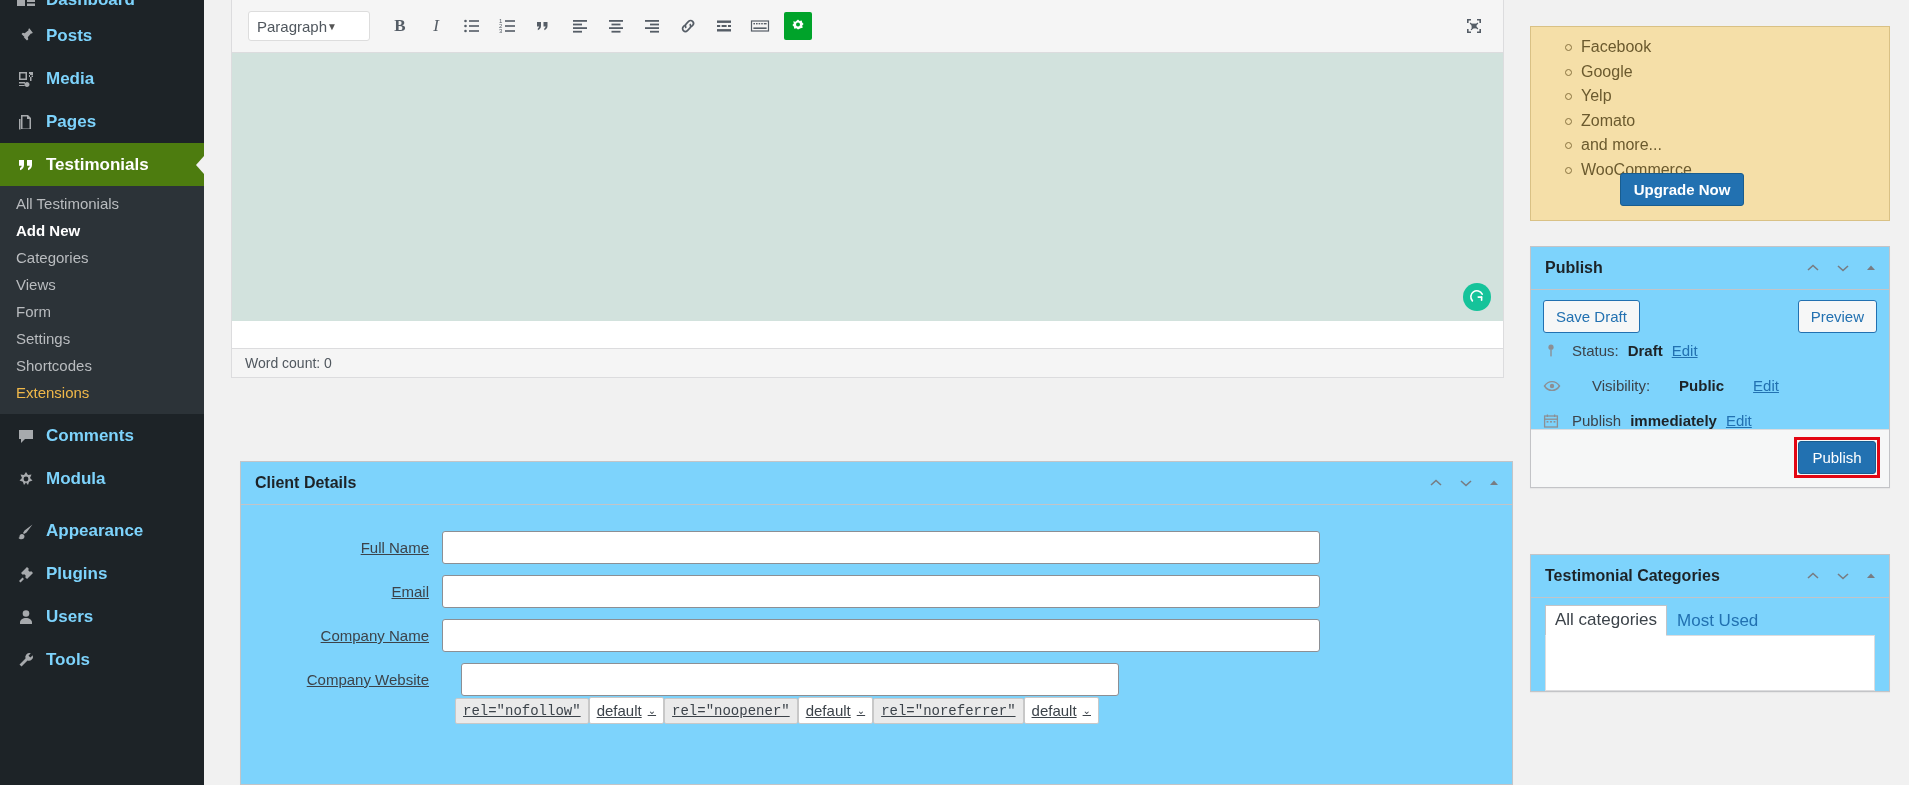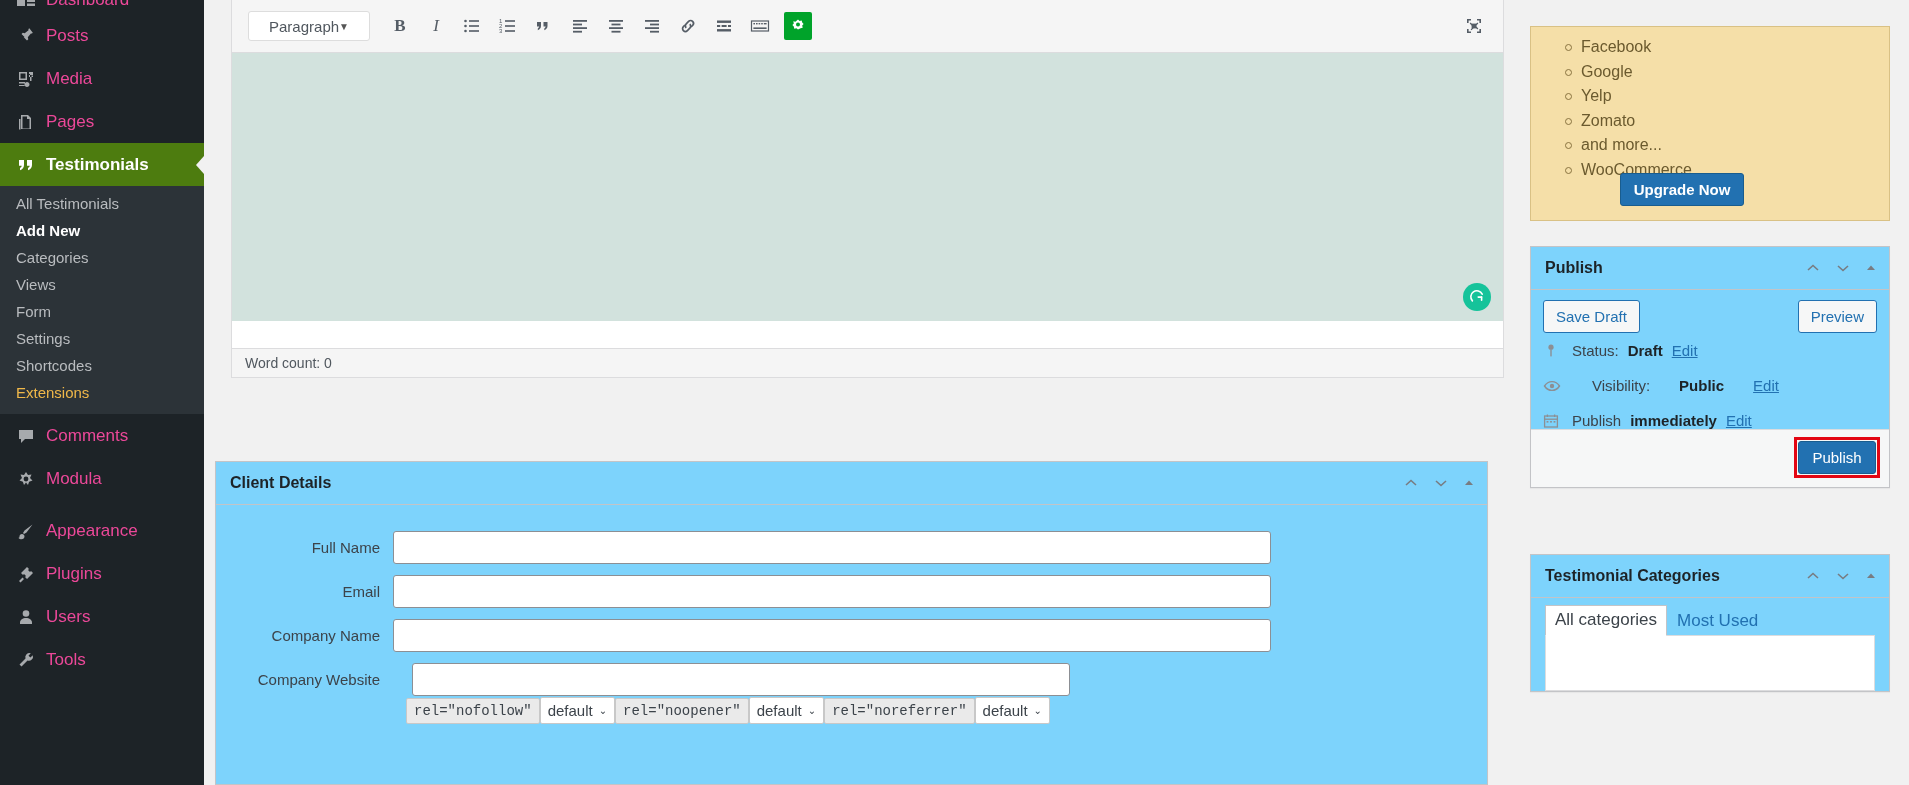--- a/index.html
+++ b/index.html
@@ -25,8 +25,9 @@
   .menu-item {
     display: flex; align-items: center;
     height: 43px; padding-left: 16px;
-    color: #ec4899; font-size: 17px;
+    color: #7dd3fc; font-size: 17px;
     white-space: nowrap;
+    font-weight: bold;
   }
   .menu-item .mi-icon {
     width: 30px; flex: 0 0 30px;

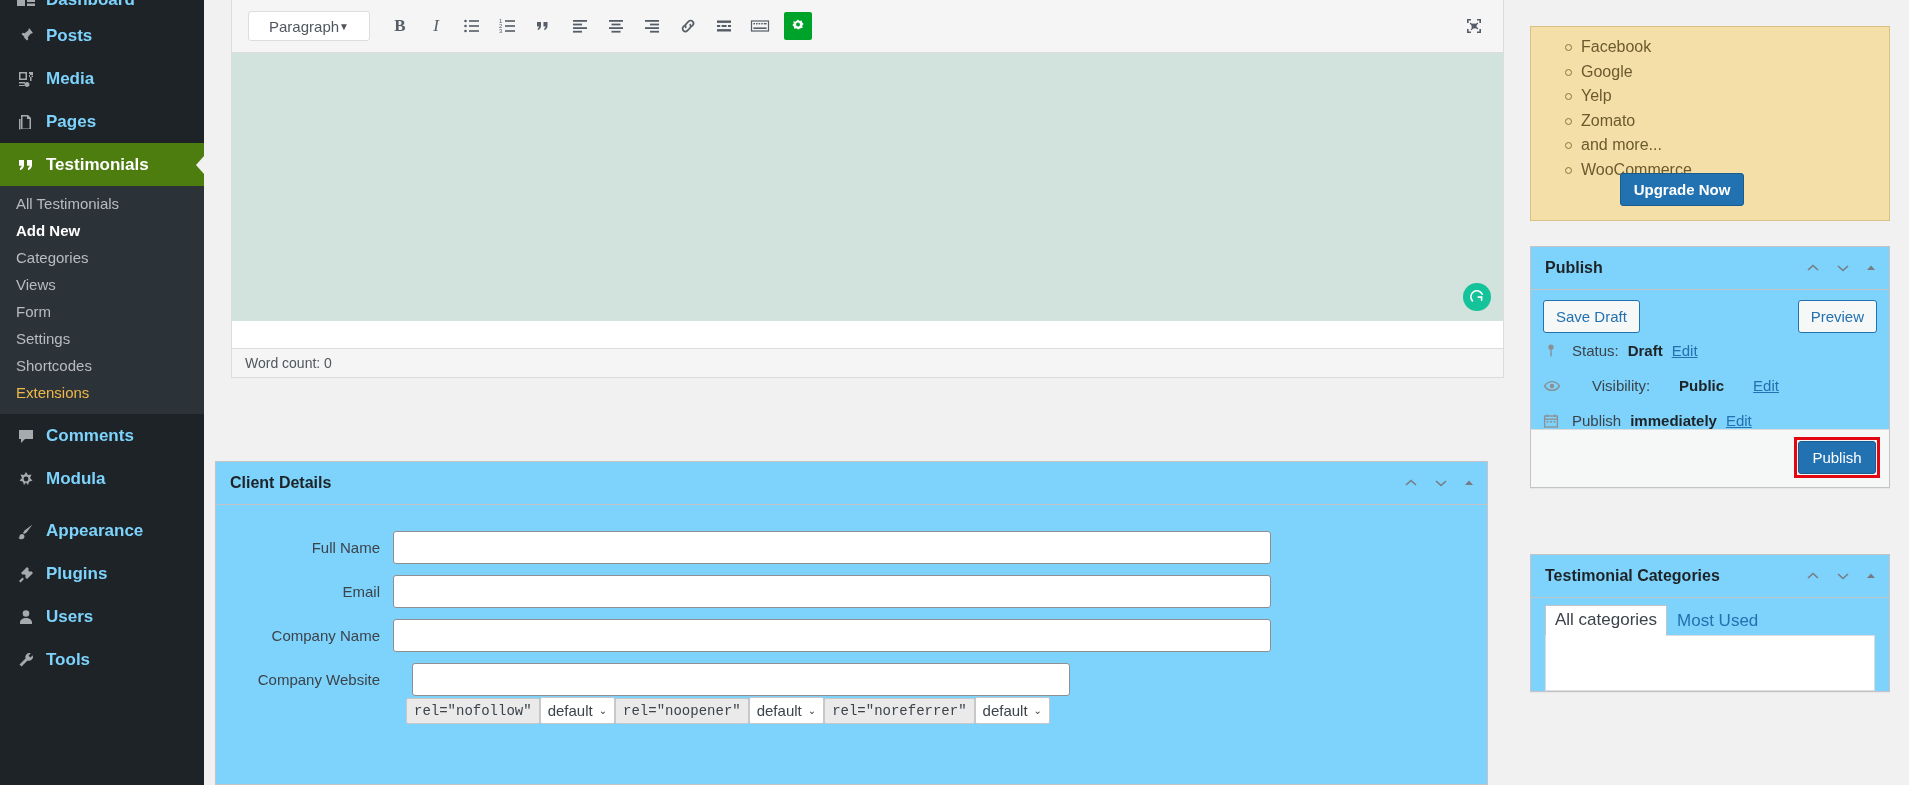--- a/index.html
+++ b/index.html
@@ -84,7 +84,7 @@
     background: #fff;
     border: 1px solid #ddd;
     border-radius: 3px;
-    display: flex; align-items: center; justify-content: center;
+    display: flex; align-items: center; justify-content: flex-start;
     padding: 0 8px;
     font-size: 15px; color: #50575e;
     margin-right: 10px;

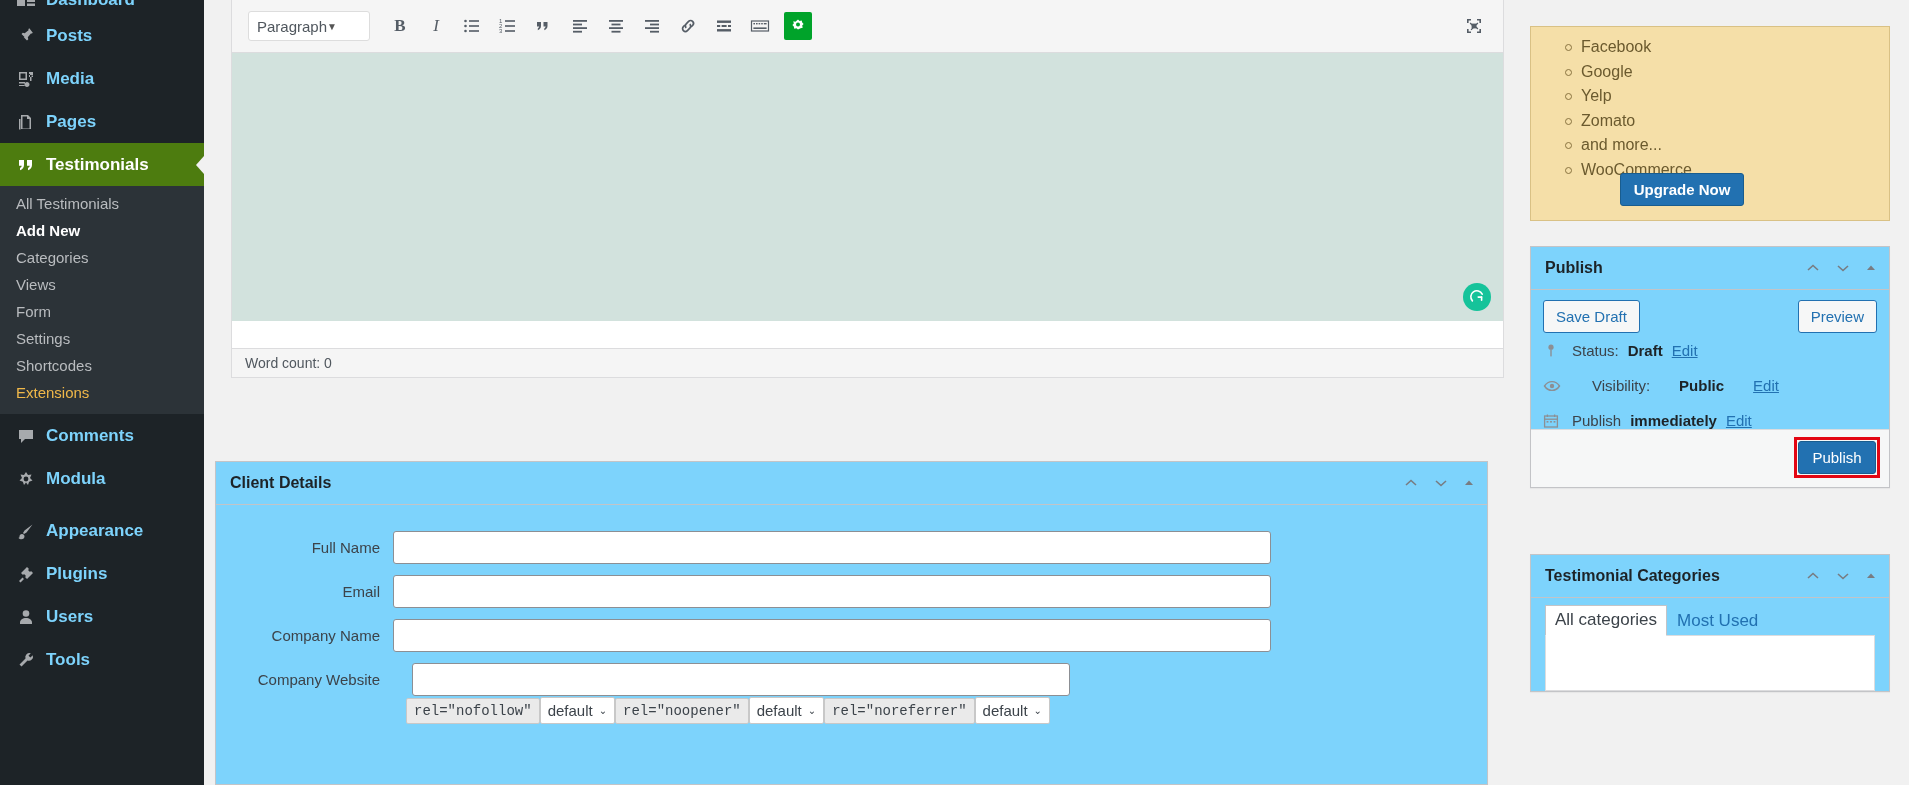--- a/index.html
+++ b/index.html
@@ -149,7 +149,7 @@
   .mb-ctrls svg { display: block; }
 
   #client-details {
-    position: absolute; left: 11px; top: 461px;
+    position: absolute; left: 36px; top: 461px;
     width: 1273px; height: 324px;
   }
   .form-row {

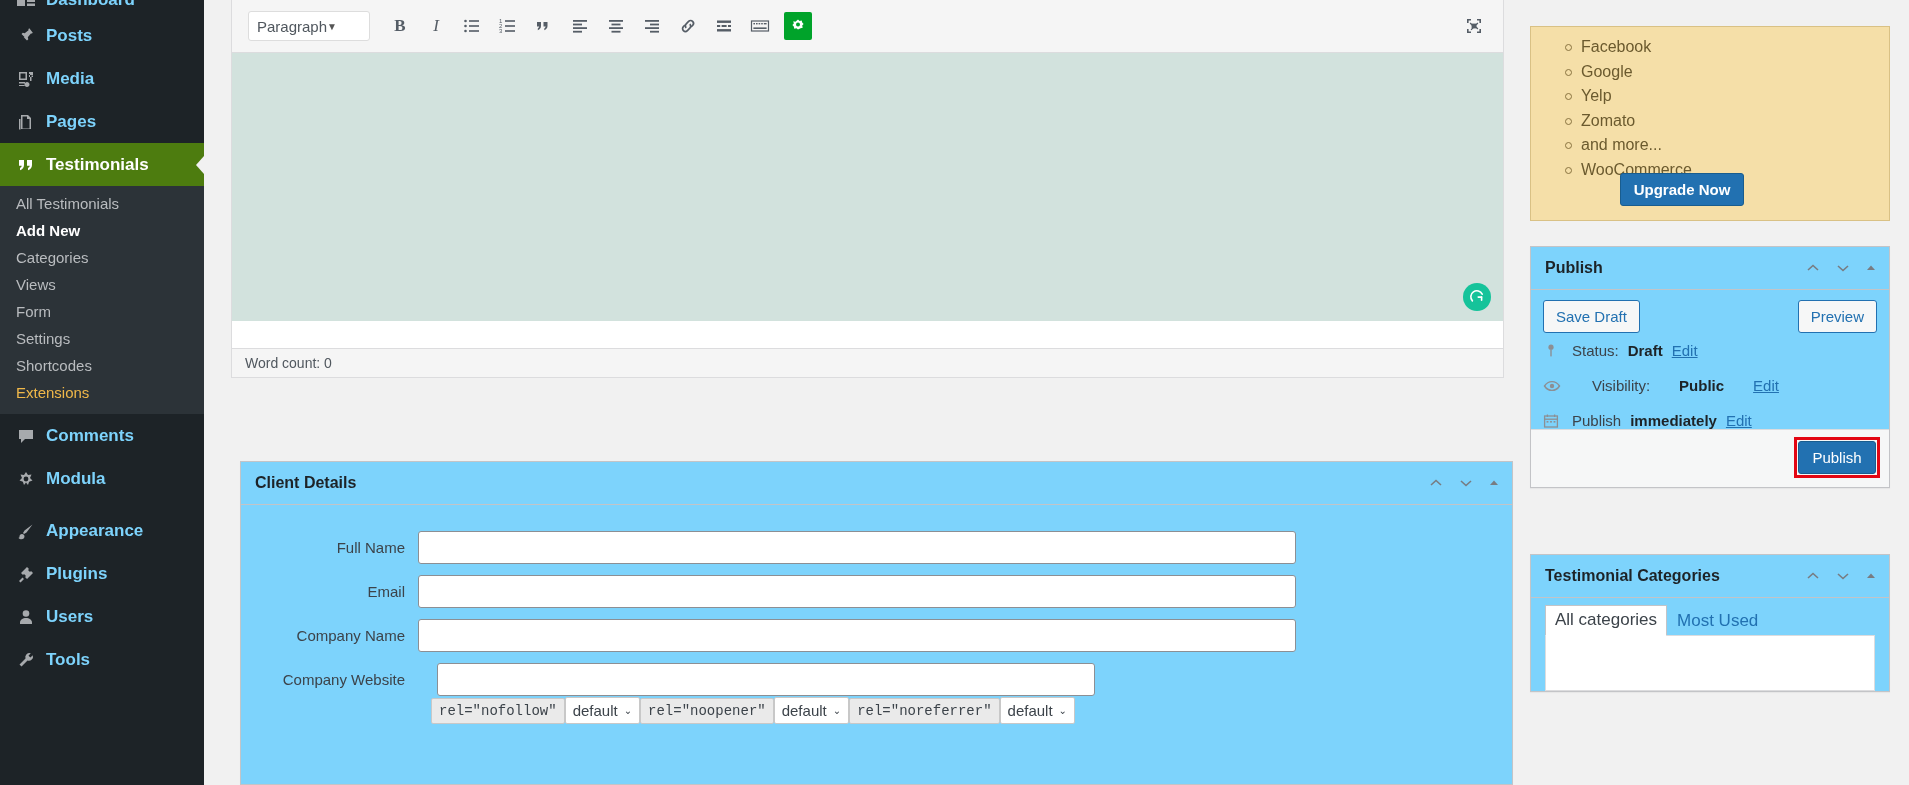--- a/index.html
+++ b/index.html
@@ -169,7 +169,7 @@
   }
   .form-input.wide { width: 878px; }
   .form-input.medium { width: 658px; }
-  #cd-body { padding: 26px 0 0 8px; }
+  #cd-body { padding: 26px 0 0 32px; text-decoration: underline; }
   .rel-row {
     display: flex; align-items: center;
     margin-left: 182px; margin-top: 1px;

